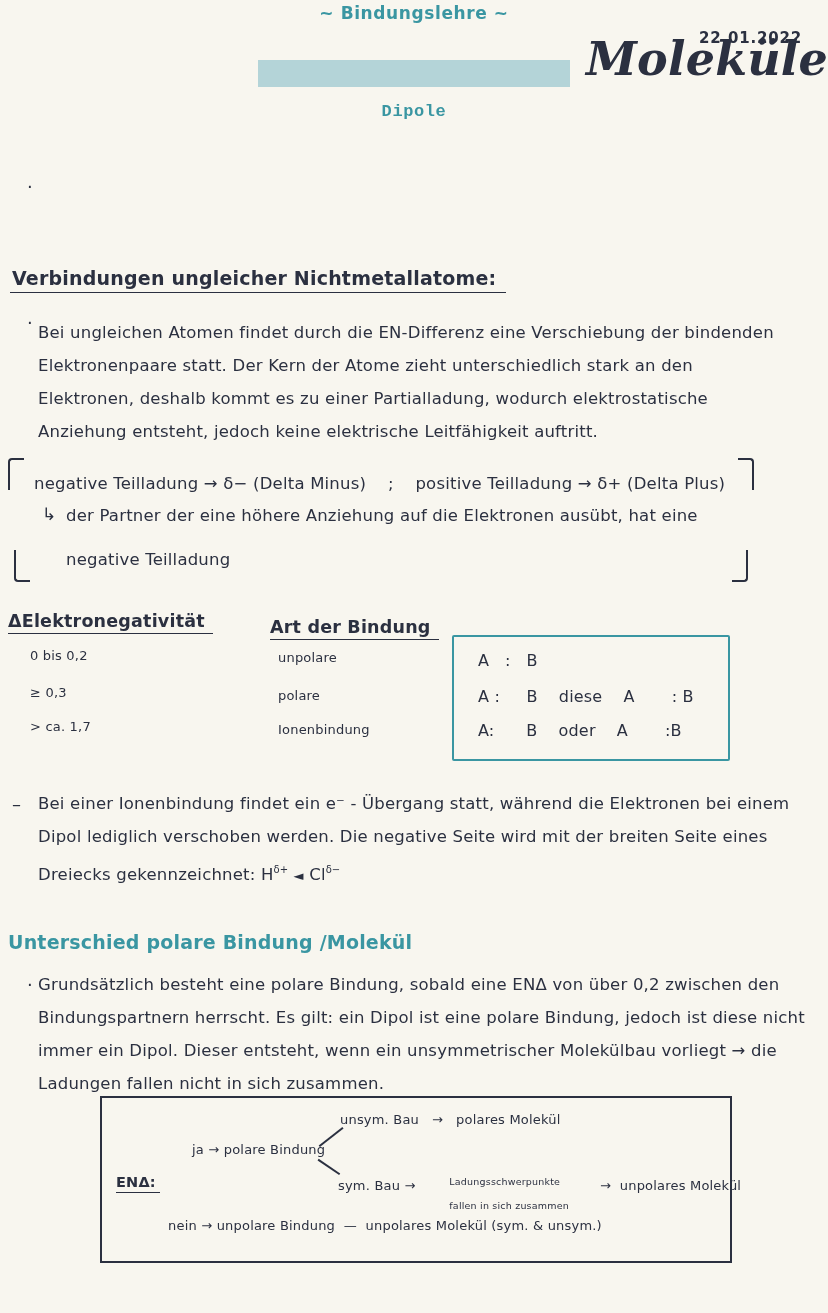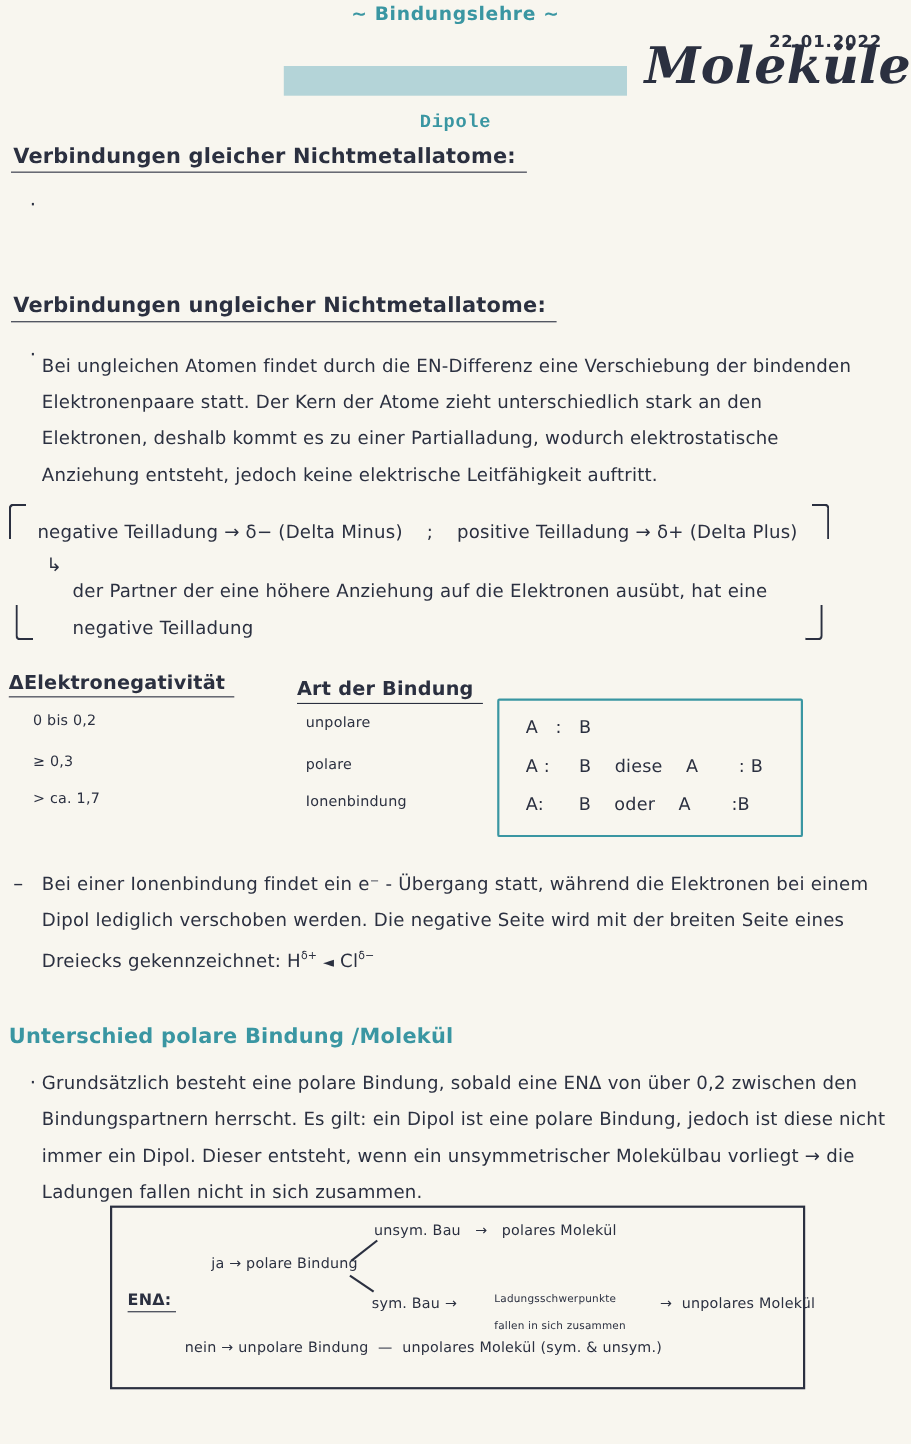--- a/index.html
+++ b/index.html
@@ -98,7 +98,6 @@
   </div>
   <div class="subtitle">Dipole</div>
 
-  <div class="sec-head h-equal">Verbindungen gleicher Nichtmetallatome:</div>
   <span class="bullet-dot b1">·</span>
 
   <div class="sec-head h-unequal">Verbindungen ungleicher Nichtmetallatome:</div>

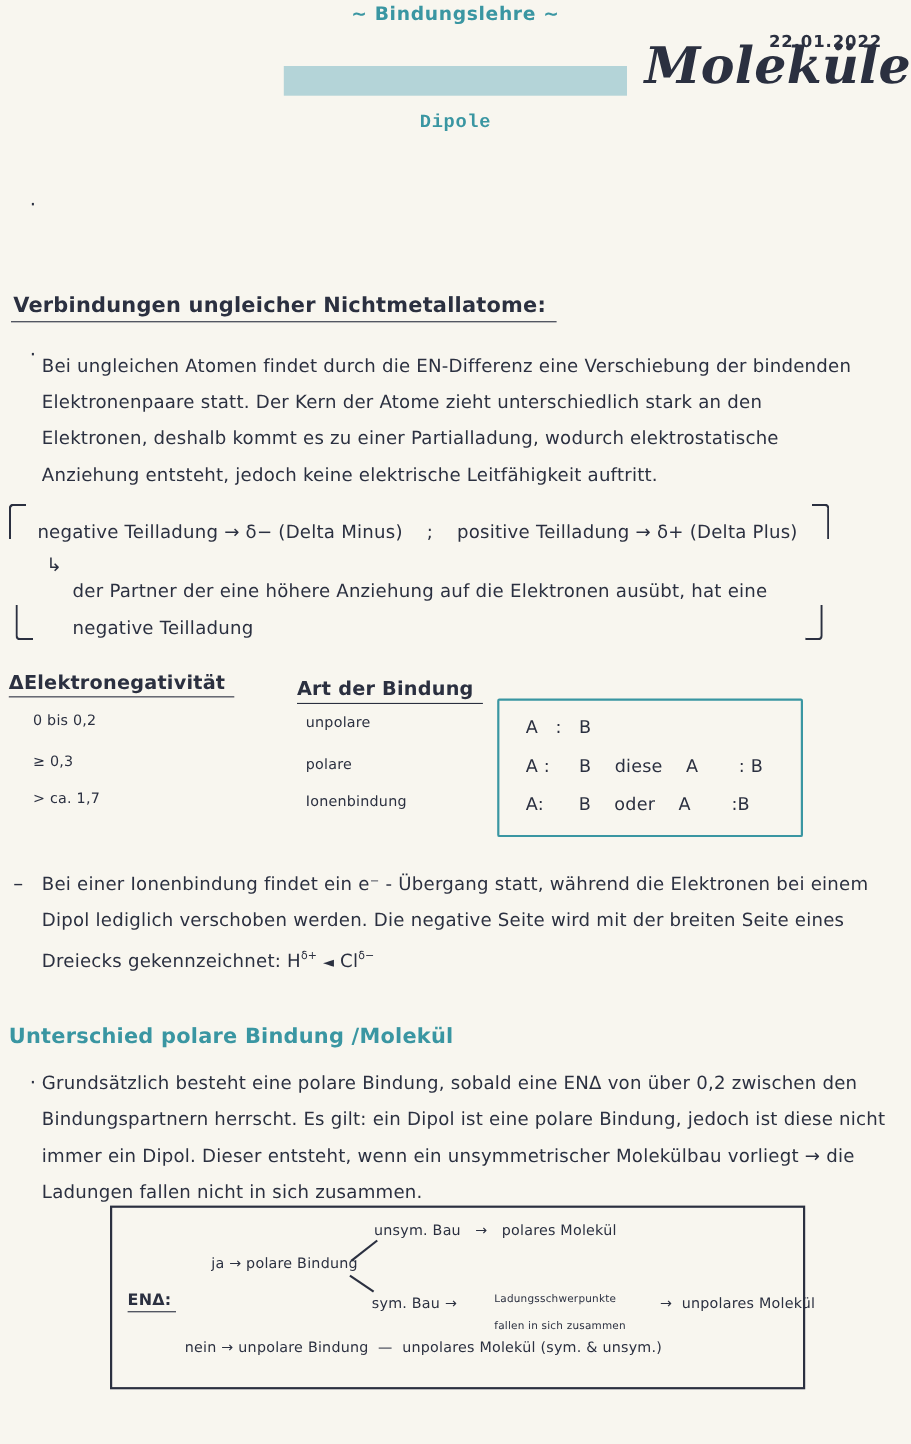--- a/index.html
+++ b/index.html
@@ -45,7 +45,7 @@
   .c-br{right:6px;bottom:0;border-right:2.5px solid;border-bottom:2.5px solid;border-bottom-right-radius:4px;}
   .charge-line1{position:absolute;left:26px;top:16px;font-size:16.5px;white-space:pre;}
   .charge-hook{position:absolute;left:34px;top:46px;font-size:17px;}
-  .charge-line2{position:absolute;left:58px;top:63px;width:666px;font-size:16.5px;line-height:33px;}
+  .charge-line2{position:absolute;left:58px;top:36px;width:666px;font-size:16.5px;line-height:44px;}
   
   .tbl-head{position:absolute;font-size:17.5px;font-weight:600;
     border-bottom:1.8px solid var(--ink);padding:0 8px 2px 0;}

